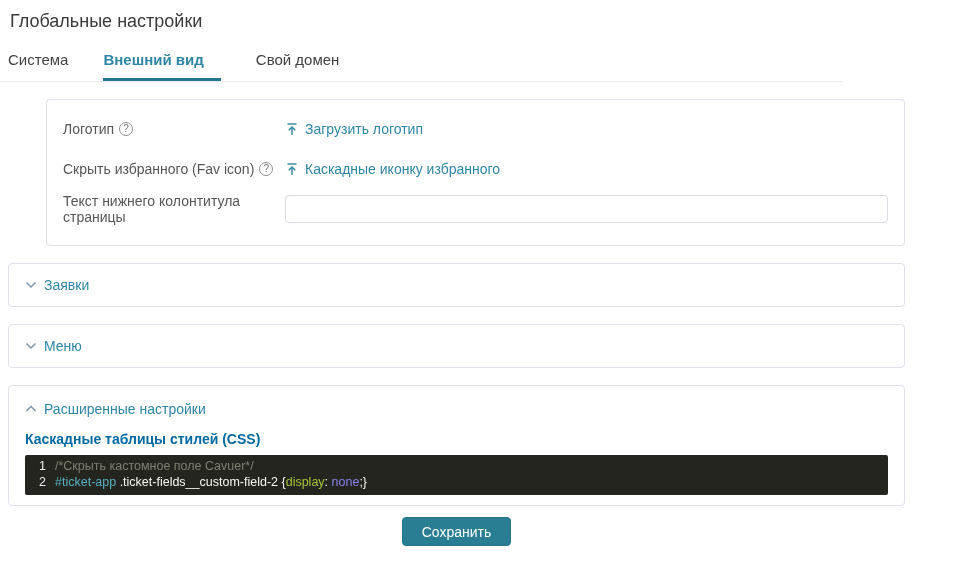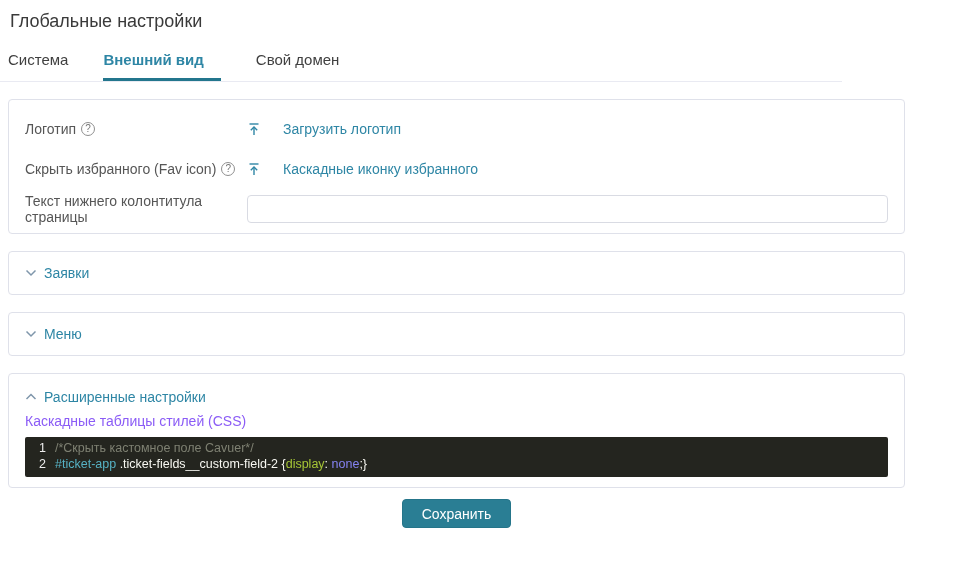--- a/index.html
+++ b/index.html
@@ -40,7 +40,7 @@
   }
 
   
-  .panel.branding { padding-top: 9px; padding-bottom: 4px; }
+  .panel.branding { padding-top: 9px; padding-bottom: 16px; margin-left: 38px; }
   .form-row { display: flex; align-items: center; height: 40px; }
   .form-label {
     width: 222px; flex: none;

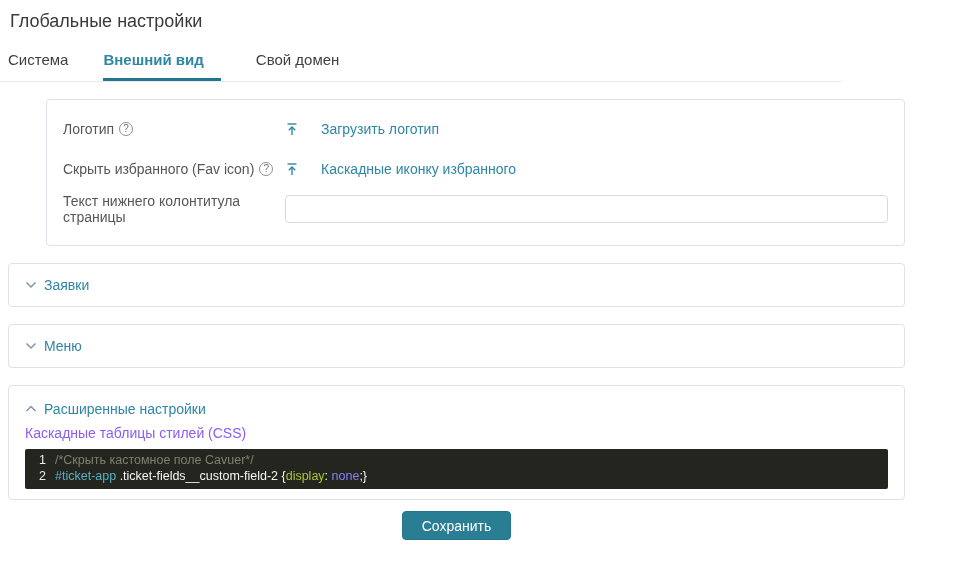--- a/index.html
+++ b/index.html
@@ -55,7 +55,7 @@
   }
   .upload-link {
     color: #2e86a5; font-size: 14px; text-decoration: none;
-    display: inline-flex; align-items: center; gap: 22px; cursor: pointer;
+    display: inline-flex; align-items: center; gap: 6px; cursor: pointer;
   }
   .upload-link svg { display: block; }
   .text-input {

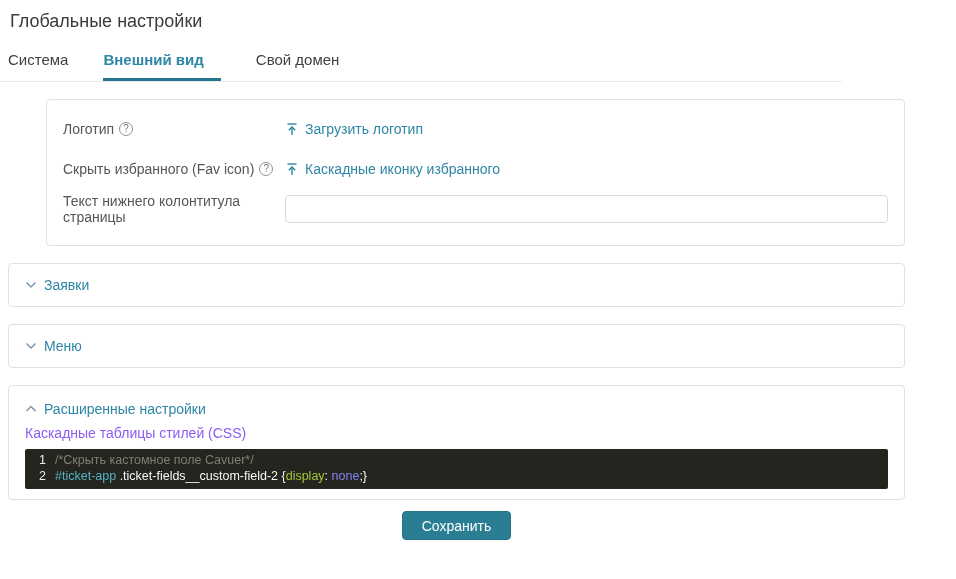--- a/index.html
+++ b/index.html
@@ -75,7 +75,7 @@
 
   
   .panel.advanced { padding-top: 15px; padding-bottom: 10px; }
-  .css-label { font-size: 14px; color: #8b5cf6; margin: 8px 0 8px 0; }
+  .css-label { font-size: 14px; color: #0369a1; margin: 14px 0 8px 0; font-weight: bold; }
   .code-editor {
     background: #24251f; border-radius: 2px;
     padding: 4px 0 5px 0;

